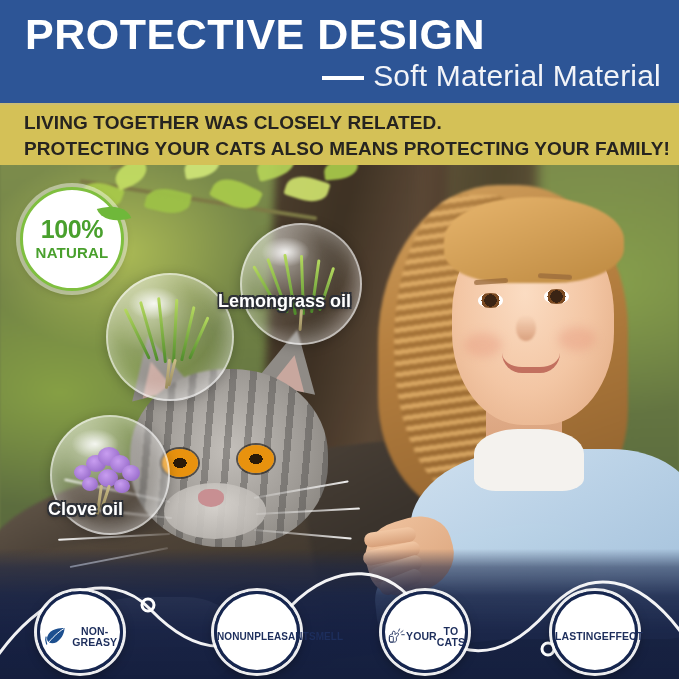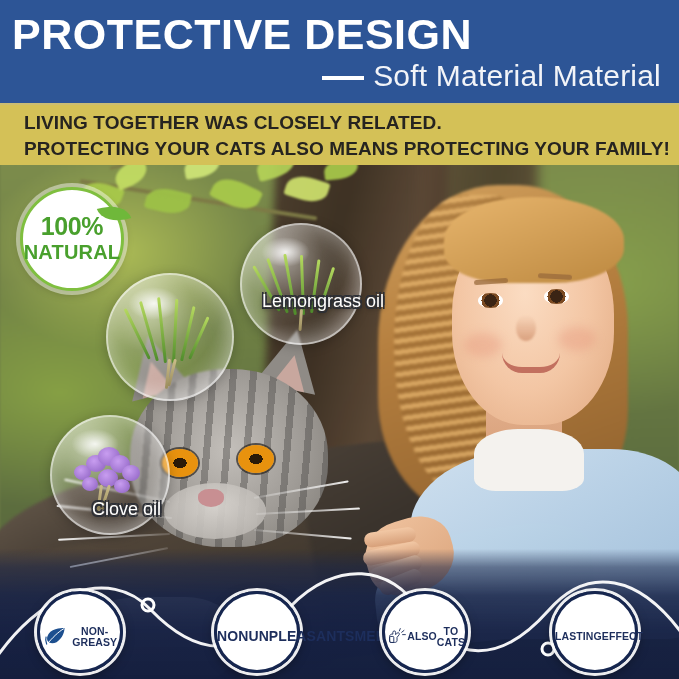--- a/index.html
+++ b/index.html
@@ -20,7 +20,7 @@
     z-index:40;
   }
   .header-title {
-    position:absolute; left:12px; top:13px;
+    position:absolute; left:25px; top:13px;
     font-size:43px; font-weight:bold; color:#ffffff;
     letter-spacing:0.5px; line-height:1;
     font-family:"Liberation Sans", sans-serif;

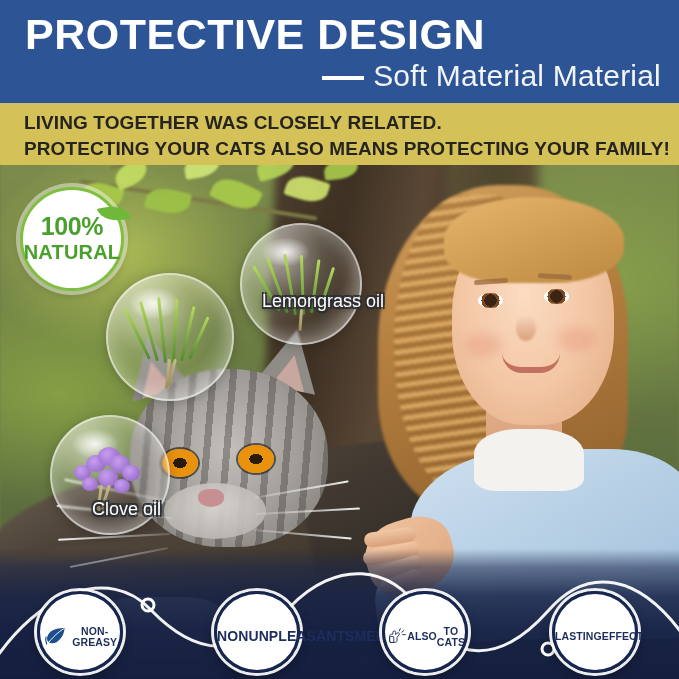--- a/index.html
+++ b/index.html
@@ -275,7 +275,7 @@
     letter-spacing:-.4px;
   }
   .natural-word {
-    font-size:20px; font-weight:bold; color:#49a02d; line-height:1.15;
+    font-size:15px; font-weight:bold; color:#49a02d; line-height:1.15;
     letter-spacing:.2px; margin-top:2px;
   }
   .natural-leaf {

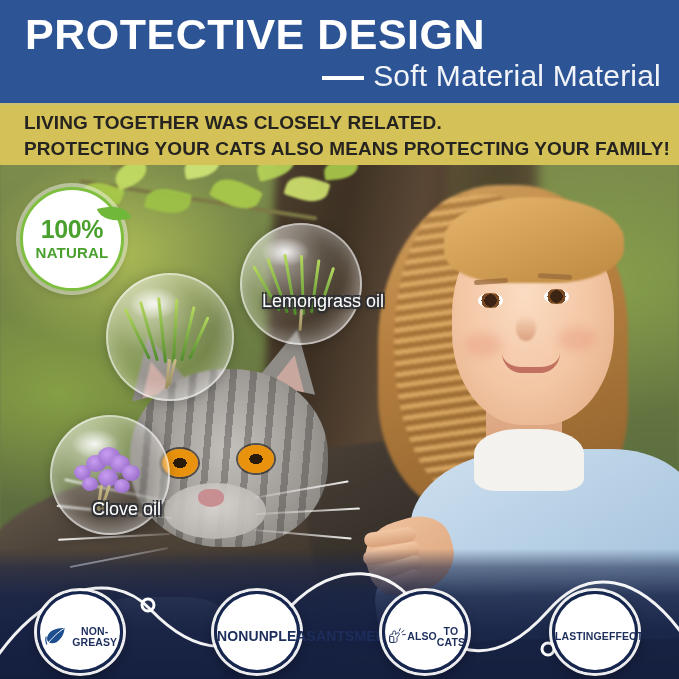--- a/index.html
+++ b/index.html
@@ -303,13 +303,12 @@
   }
   .bubble-label {
     position:absolute;
-    font-size:18px; font-weight:normal; color:#ffffff;
+    font-size:18px; font-weight:bold; color:#ffffff;
     white-space:nowrap; z-index:24;
     text-shadow:
       -1.6px -1.6px 0 #2c2f36, 1.6px -1.6px 0 #2c2f36,
       -1.6px 1.6px 0 #2c2f36, 1.6px 1.6px 0 #2c2f36,
       0 2px 5px rgba(0,0,0,.6);
-    margin-left: 44px;
   }
   
   .herb {

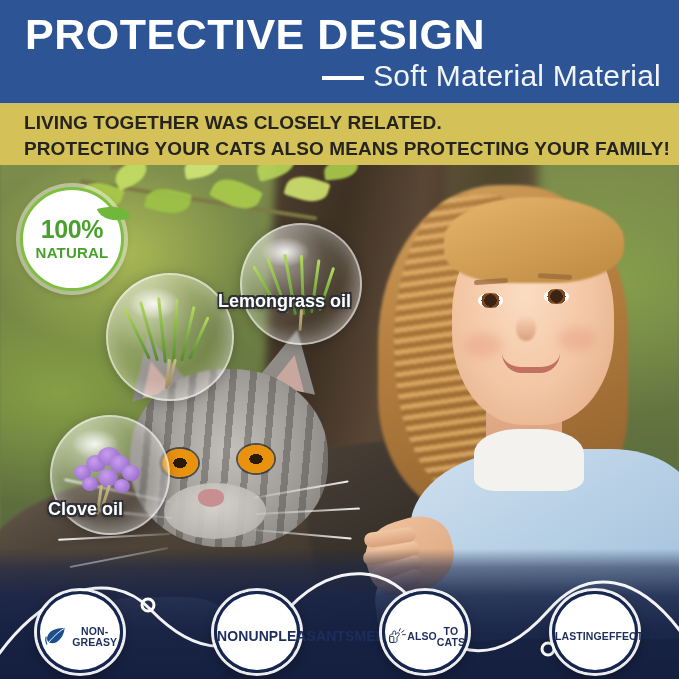--- a/index.html
+++ b/index.html
@@ -349,7 +349,7 @@
     font-size:10.5px; font-weight:bold; color:#1d2e5c;
     text-align:center; line-height:1.08; letter-spacing:.1px;
   }
-  .badge-text.small { font-size:14px; }
+  .badge-text.small { font-size:10px; }
 
   .b1 { left:37px;  bottom:6px; }
   .b2 { left:214px; bottom:6px; }

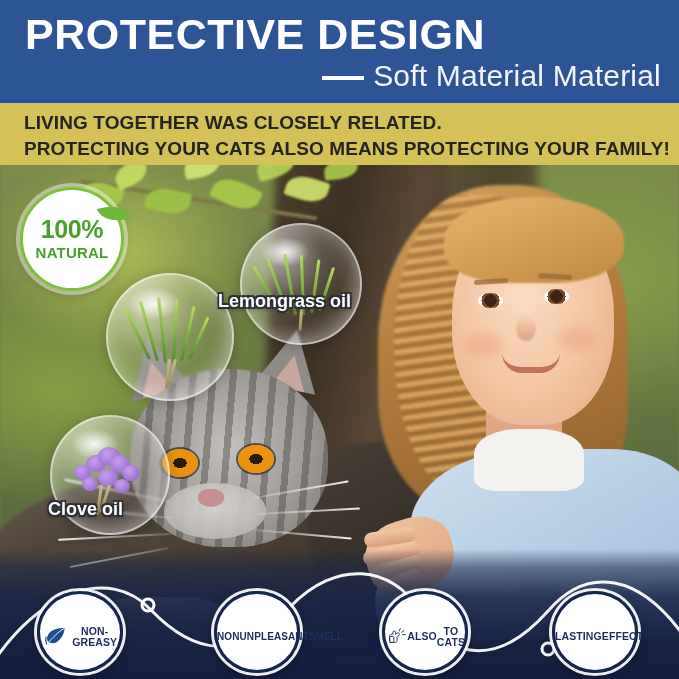--- a/index.html
+++ b/index.html
@@ -550,7 +550,7 @@
           <line x1="38" y1="14" x2="44" y2="14"></line>
         </g>
       </svg>
-      <div class="badge-text">ALSO</div>
+      <div class="badge-text">YOUR</div>
       <div class="badge-text">TO CATS</div>
     </div>
 

